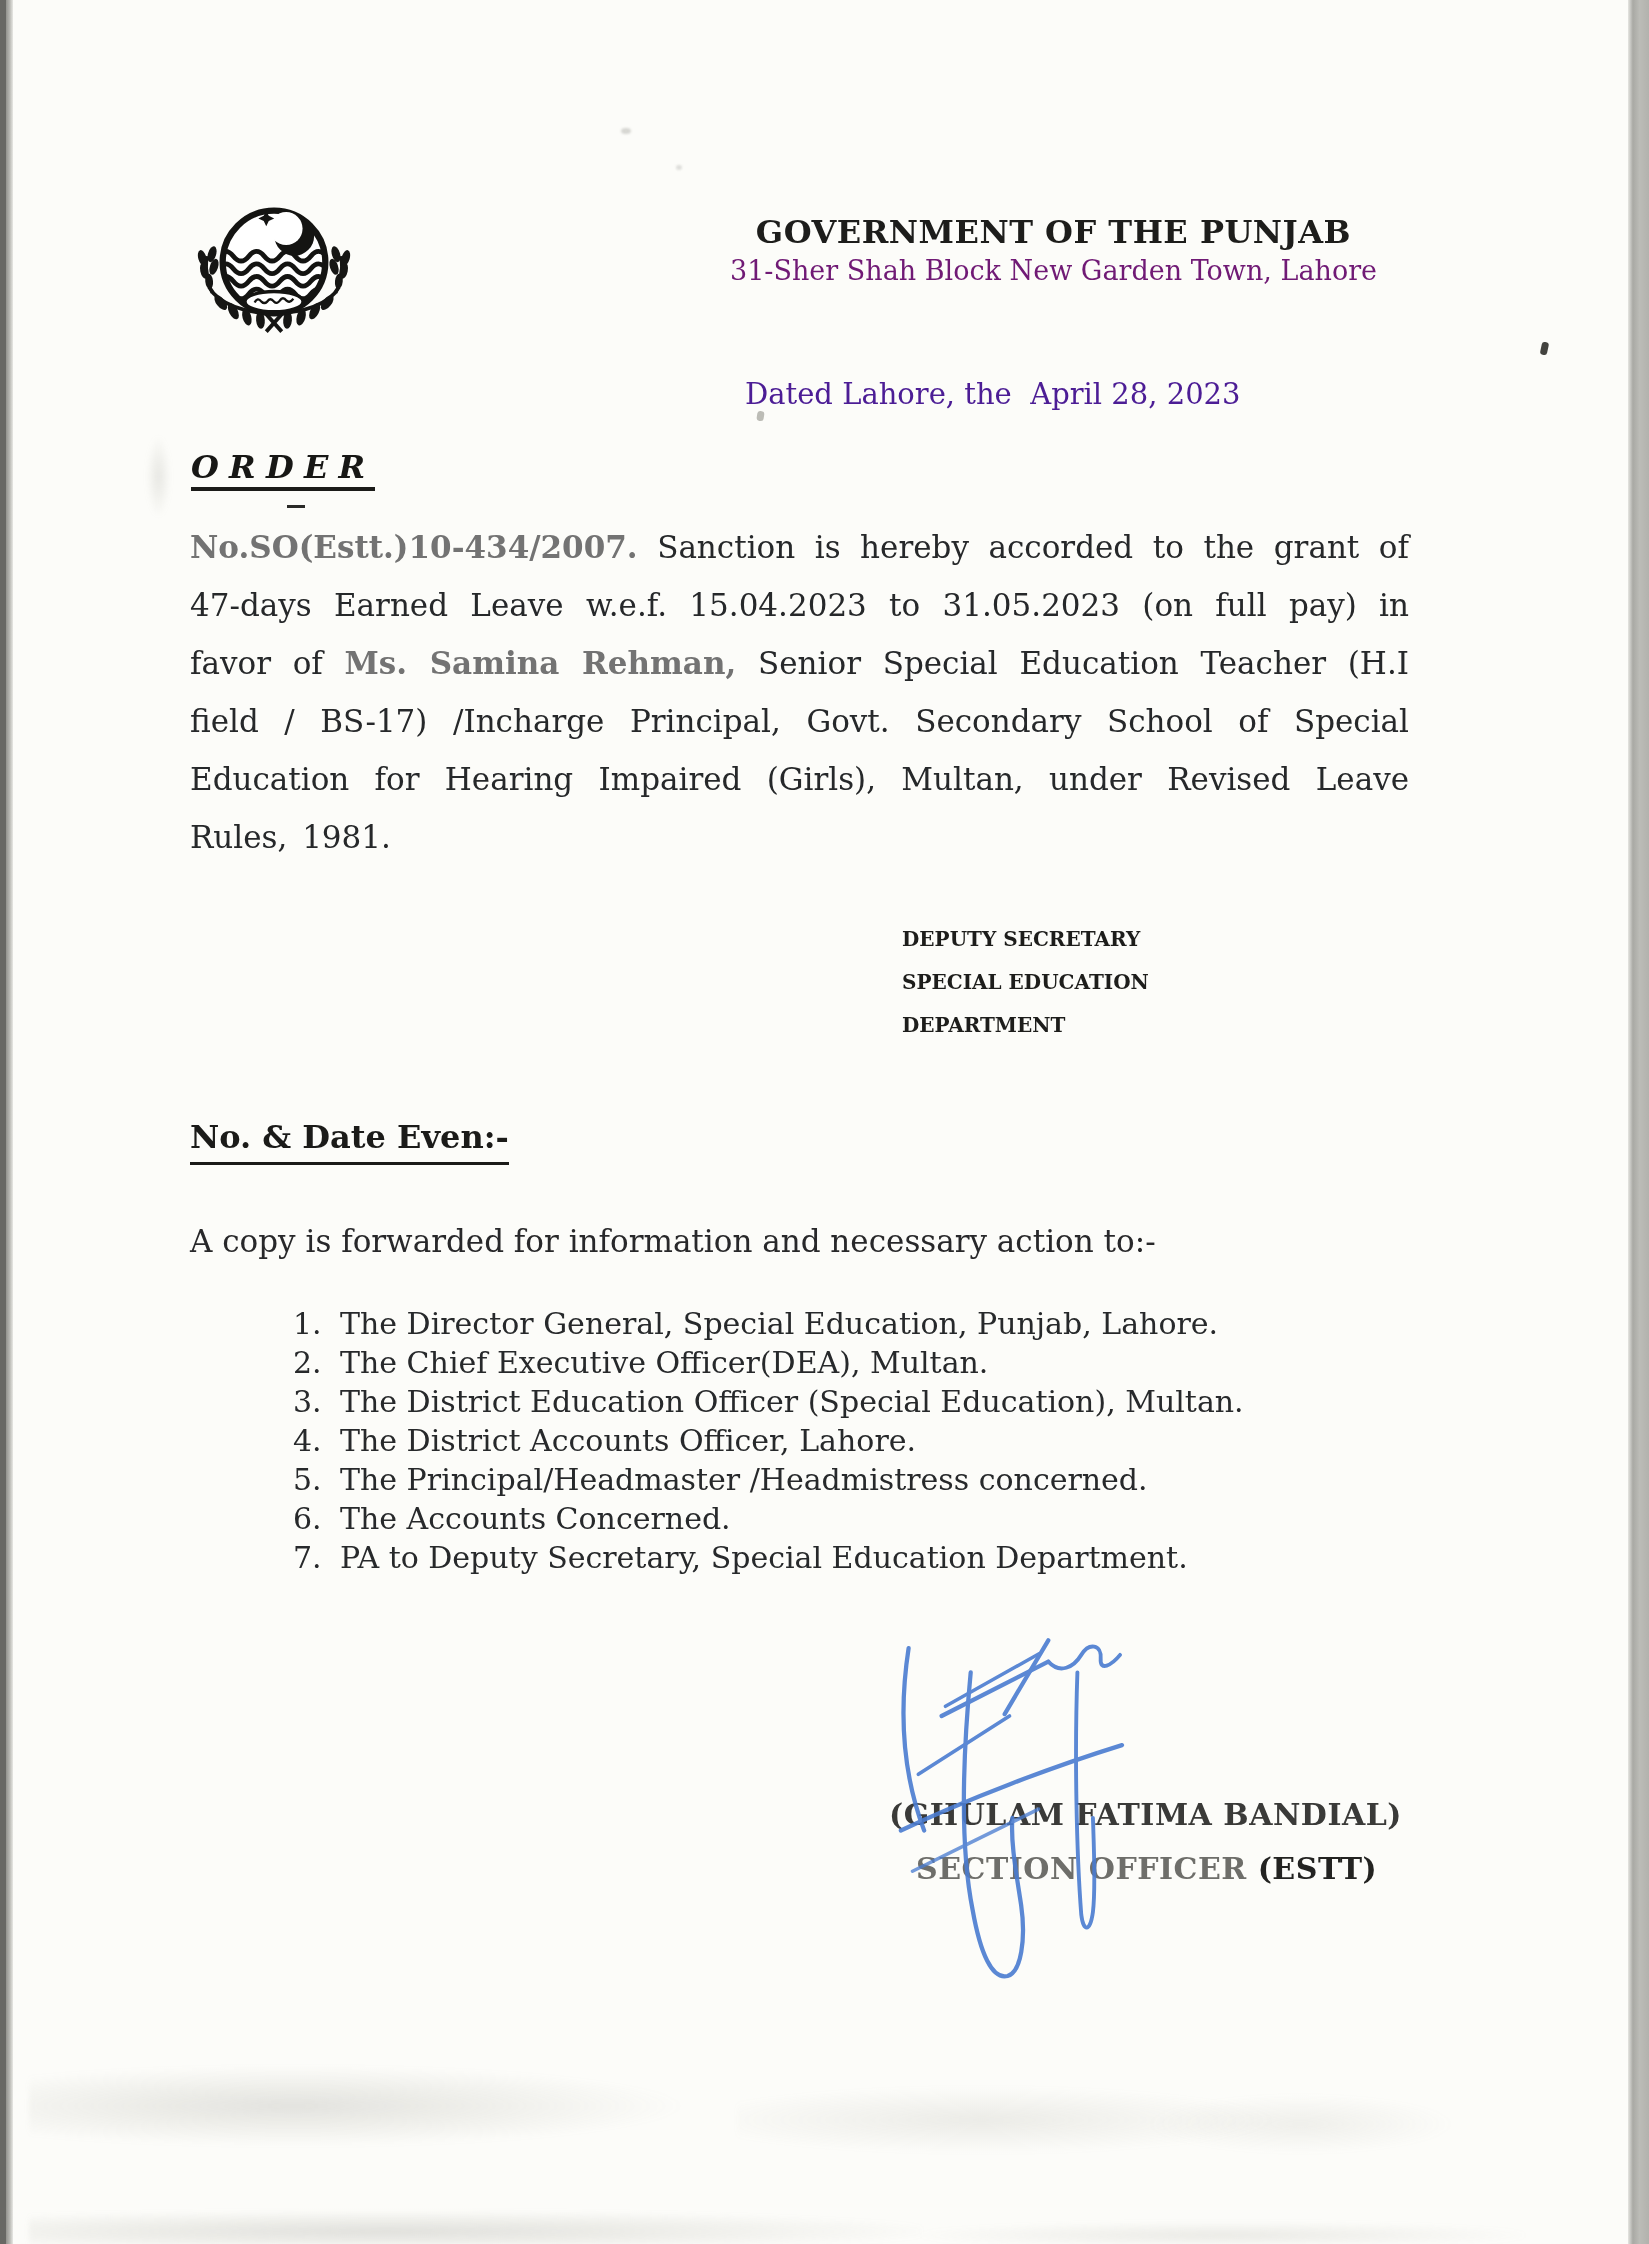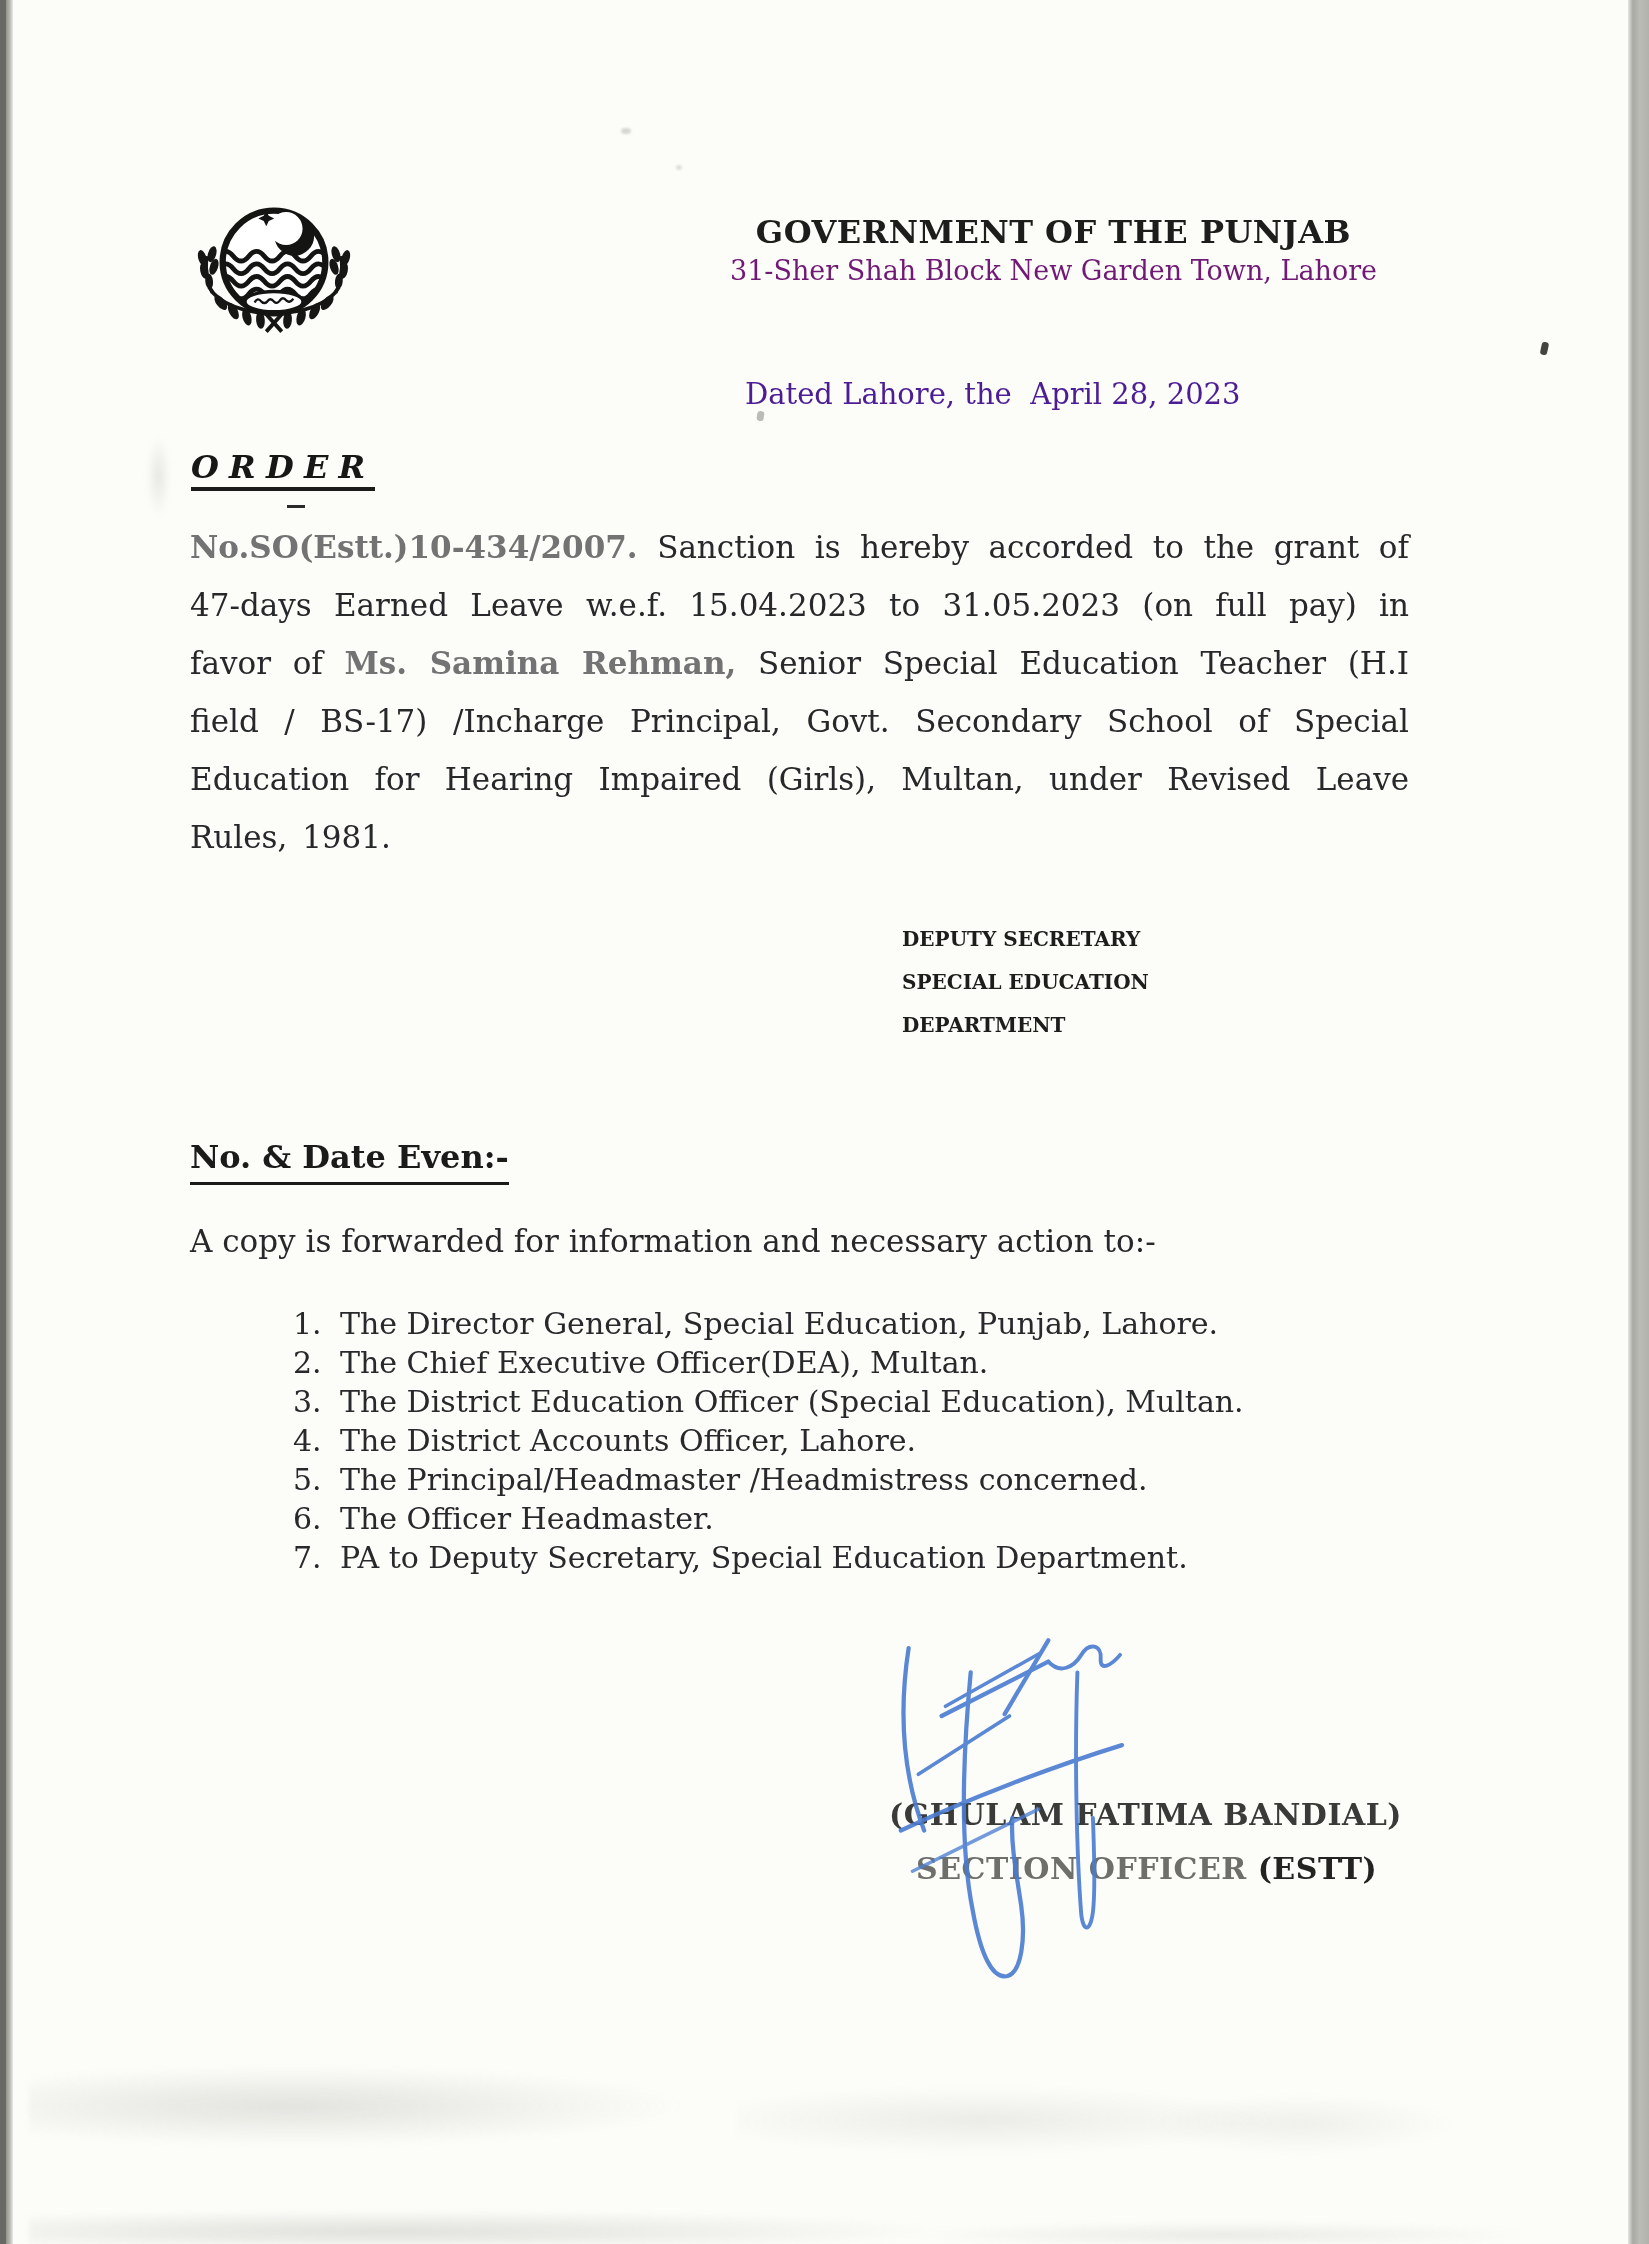--- a/index.html
+++ b/index.html
@@ -33,7 +33,7 @@
     font-size:20px;font-weight:700;line-height:43px;color:#1d1d1b;}
   
   .dist-h{left:190px;top:1118px;font-size:32px;font-weight:700;color:#1b1b19;
-    padding-bottom:5.8px;border-bottom:3.9px solid #1b1b19;margin-top:20px;}
+    padding-bottom:5.8px;border-bottom:3.9px solid #1b1b19;}
   .dist-intro{left:190px;top:1223px;font-size:31px;color:#28282a;}
   .dist-list{left:293px;top:1304px;width:1126px;font-size:30px;}
   .dist-row{display:grid;grid-template-columns:47px 1fr;line-height:39px;color:#27292b;}

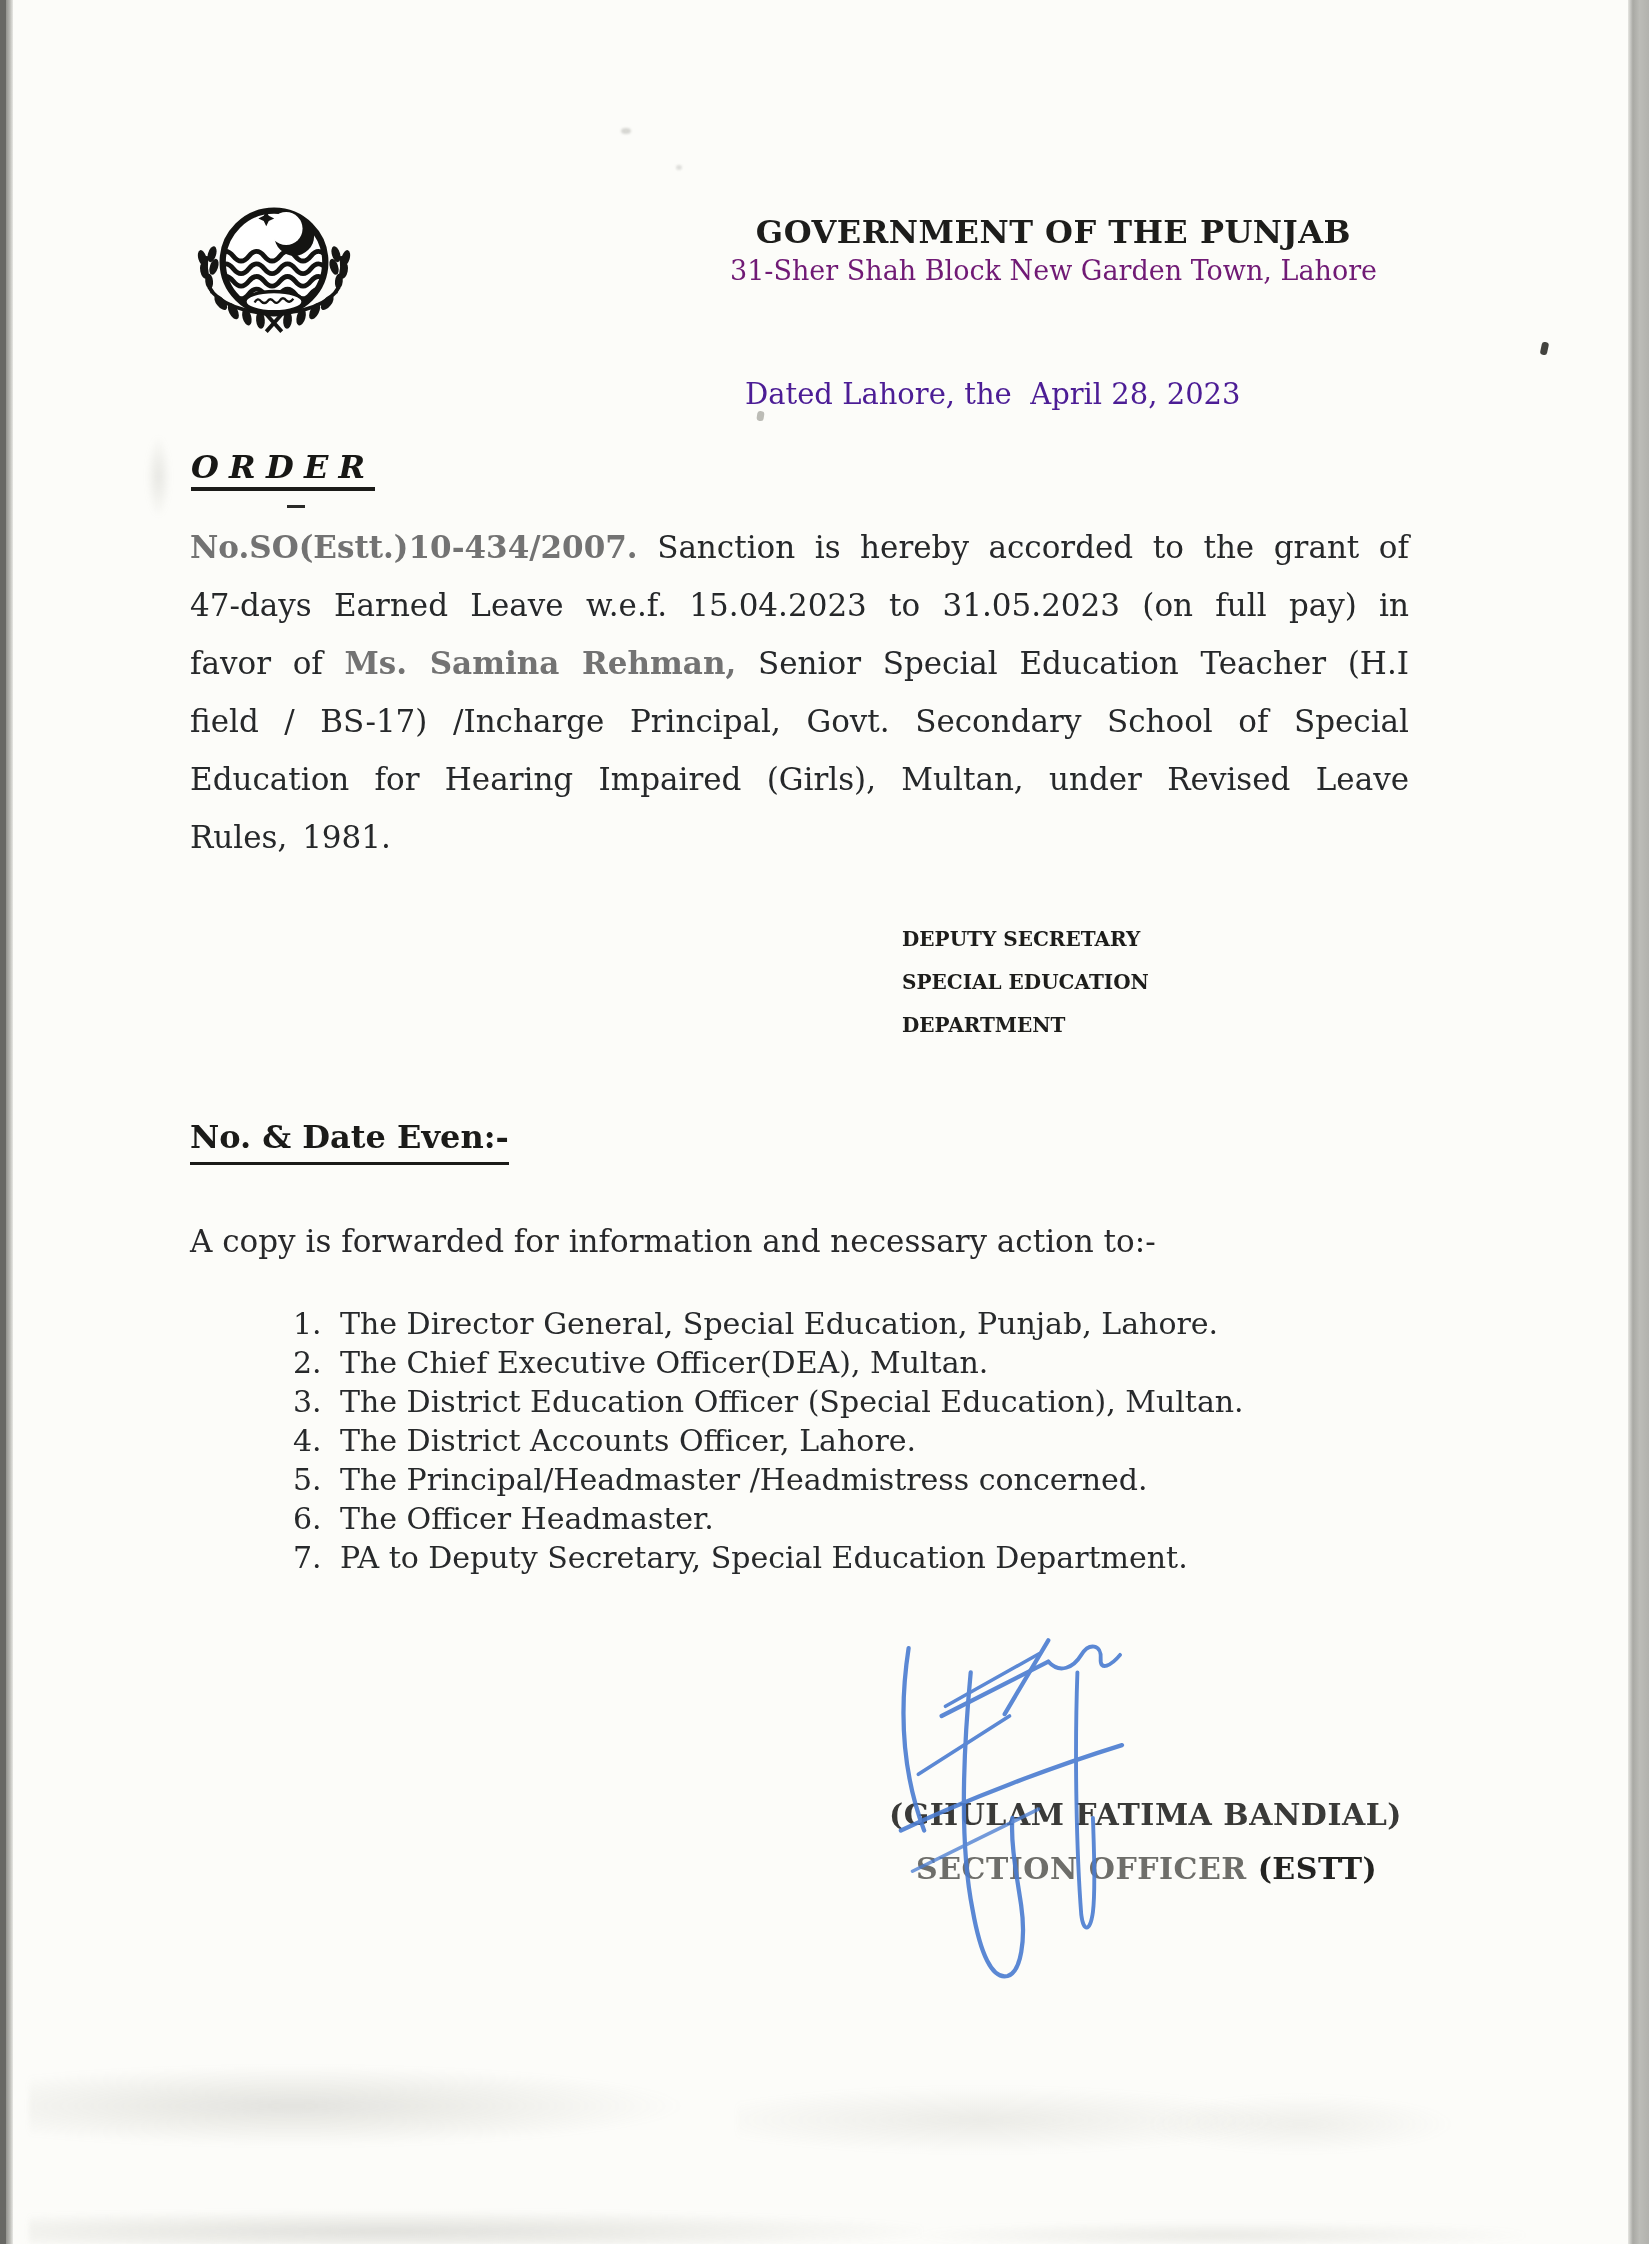--- a/index.html
+++ b/index.html
@@ -167,7 +167,7 @@
   </div>
   <div class="dist-row">
     <span>6.</span>
-    <span>The Officer Headmaster.</span>
+    <span>The Accounts Concerned.</span>
   </div>
   <div class="dist-row">
     <span>7.</span>

